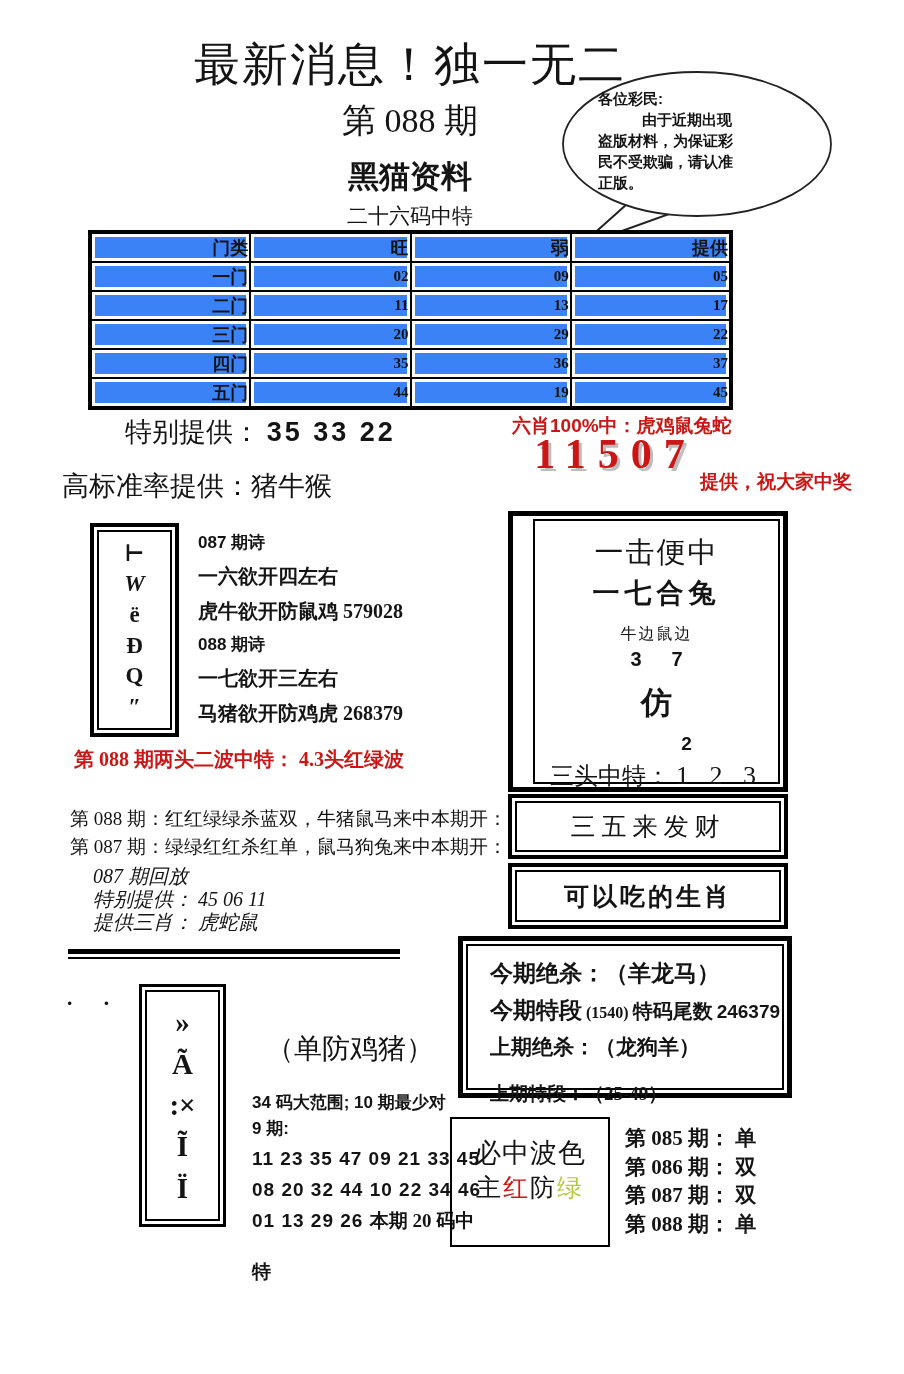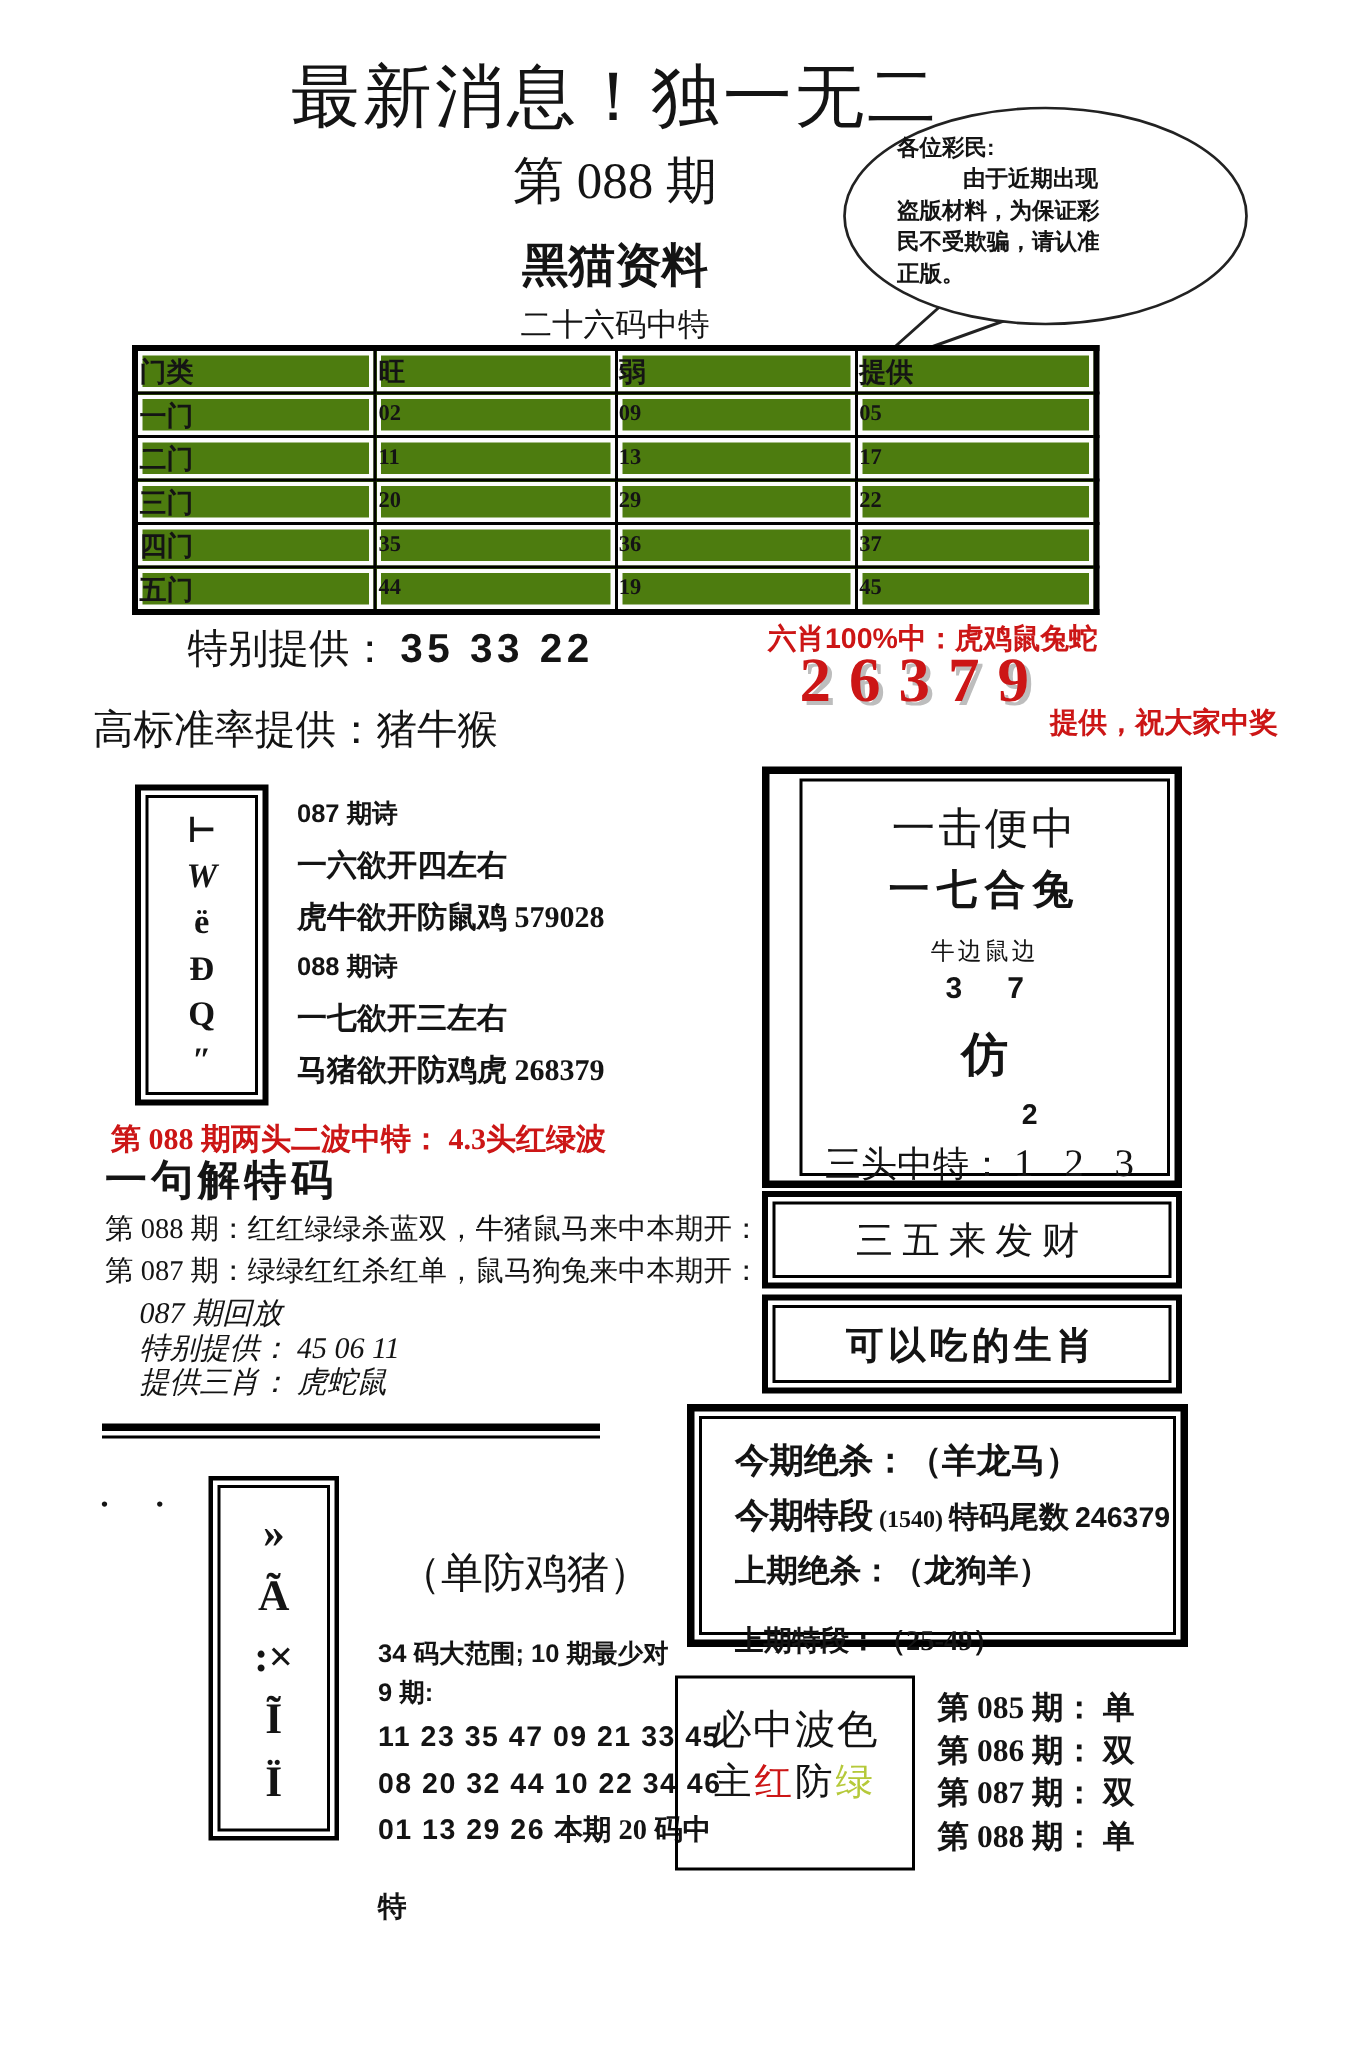--- a/index.html
+++ b/index.html
@@ -21,8 +21,8 @@
   
   table.gate{position:absolute;left:88px;top:230px;width:645px;border-collapse:collapse;
              border:4px solid #000;table-layout:fixed;}
-  table.gate th,table.gate td{border:2px solid #000;background:#4d7c0f;height:25px;
-             box-shadow:inset 0 0 0 3px #fcfcfc;text-align:left;font-family:Liberation Serif, serif;}
+  table.gate th,table.gate td{border:2px solid #000;background:#3b82f6;height:25px;
+             box-shadow:inset 0 0 0 3px #fcfcfc;text-align:right;font-family:Liberation Serif, serif;}
   table.gate th{font-size:18px;font-weight:700;}
   table.gate td.cat{font-size:18px;font-weight:700;}
   table.gate td{font-size:15px;font-weight:700;}

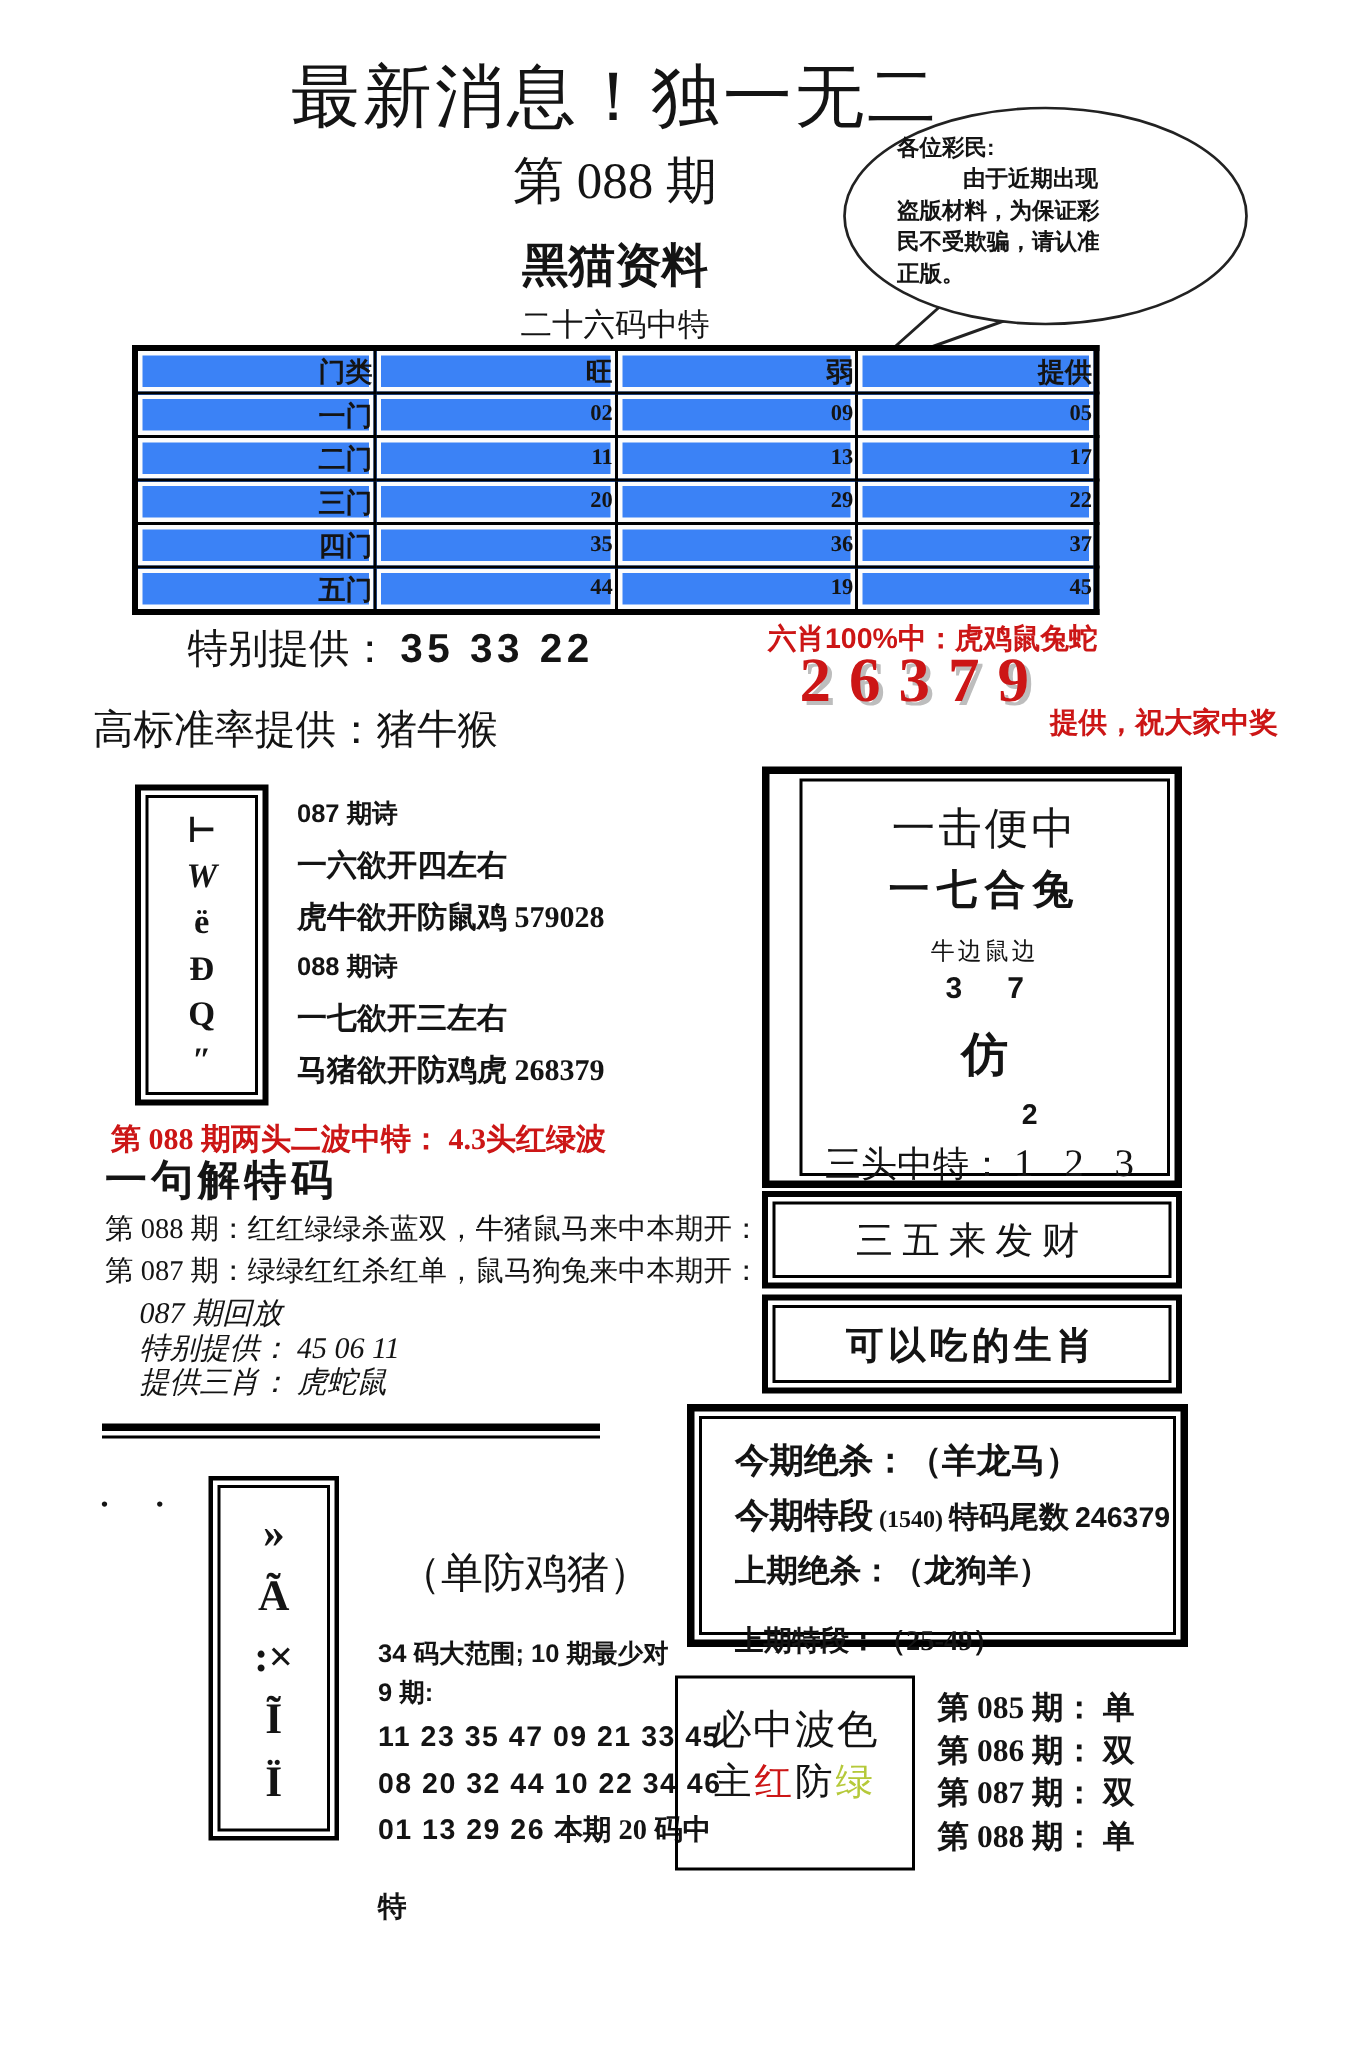--- a/index.html
+++ b/index.html
@@ -168,7 +168,7 @@
     <span class="nums sans">35 33 22</span>
   </div>
   <div class="abs sans red sixxiao1">六肖100%中：虎鸡鼠兔蛇</div>
-  <div class="abs red bignum">26379</div>
+  <div class="abs red bignum">11507</div>
   <div class="abs sans red sixxiao2">提供，祝大家中奖</div>
   <div class="abs highrate">高标准率提供：猪牛猴</div>
 

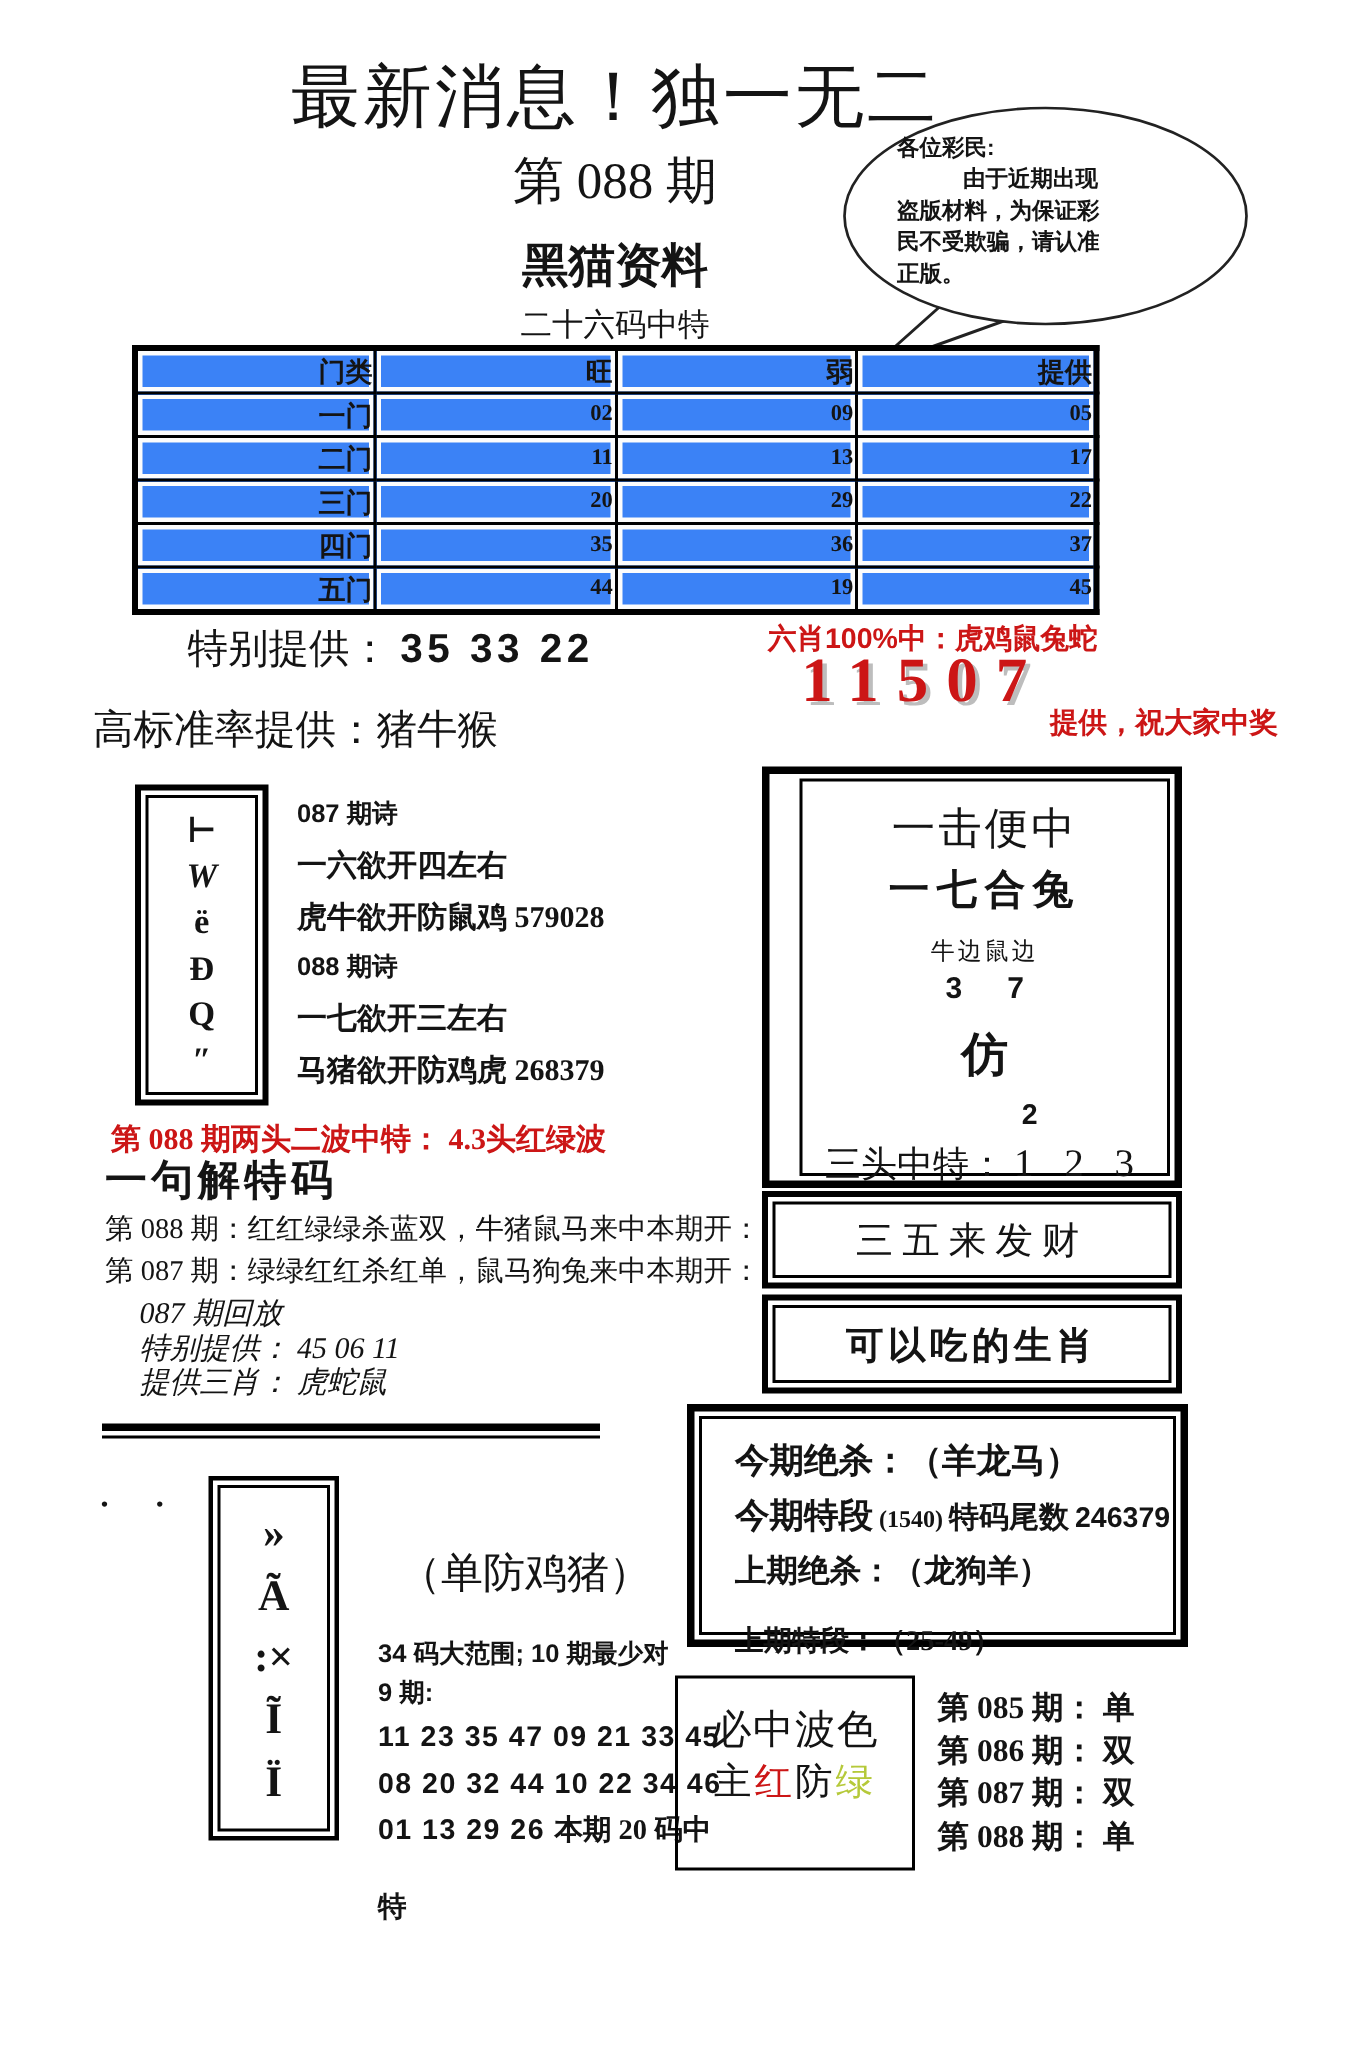--- a/index.html
+++ b/index.html
@@ -193,7 +193,6 @@
   </div>
 
   <div class="abs red twowave">第 088 期两头二波中特：  4.3头红绿波</div>
-  <div class="abs sentence-title">一句解特码</div>
   <div class="abs sentence-l1">第 088 期：红红绿绿杀蓝双，牛猪鼠马来中本期开：（???）</div>
   <div class="abs sentence-l2">第 087 期：绿绿红红杀红单，鼠马狗兔来中本期开：（???）</div>
 

